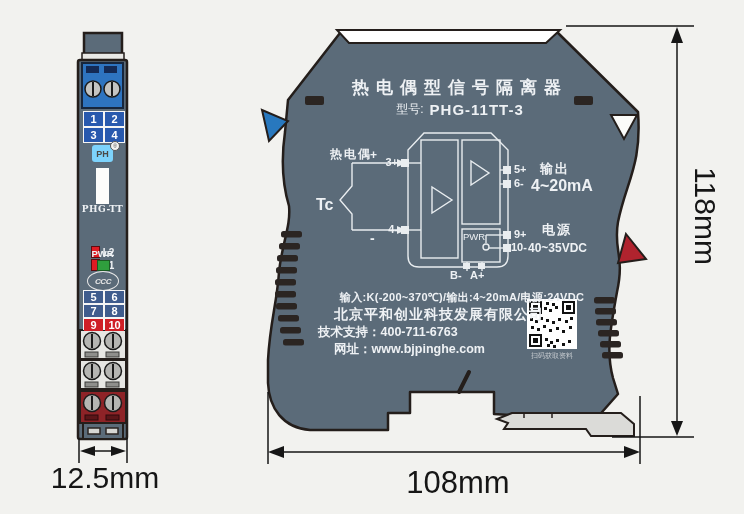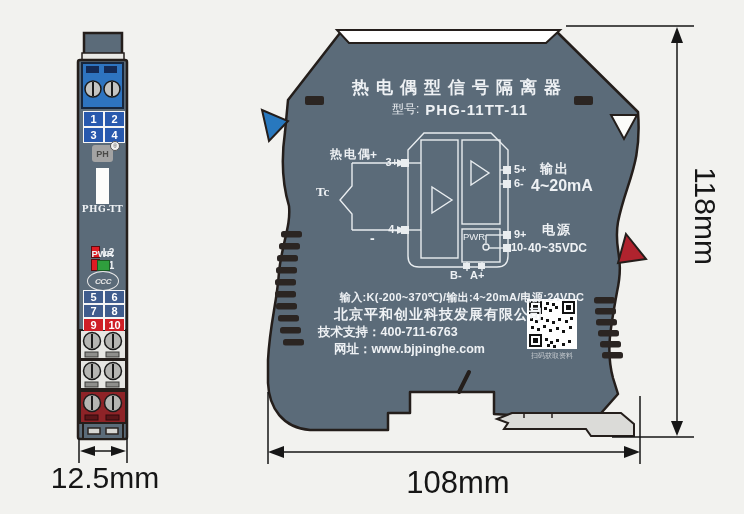--- a/index.html
+++ b/index.html
@@ -266,7 +266,7 @@
   <div class="abs ctr wtxt" style="left:320px;top:76px;width:280px;font-size:17px;letter-spacing:7px">热电偶型信号隔离器</div>
   <div class="abs ctr" style="left:320px;top:101px;width:280px;gap:6px">
     <span class="wtxt" style="font-size:12px;font-weight:normal">型号:</span>
-    <span class="wtxt" style="font-size:15px;letter-spacing:1px">PHG-11TT-11</span>
+    <span class="wtxt" style="font-size:15px;letter-spacing:1px">PHG-11TT-3</span>
   </div>
 
   <div class="abs wtxt" style="left:330px;top:146px;font-size:12px;letter-spacing:2px">热电偶</div>

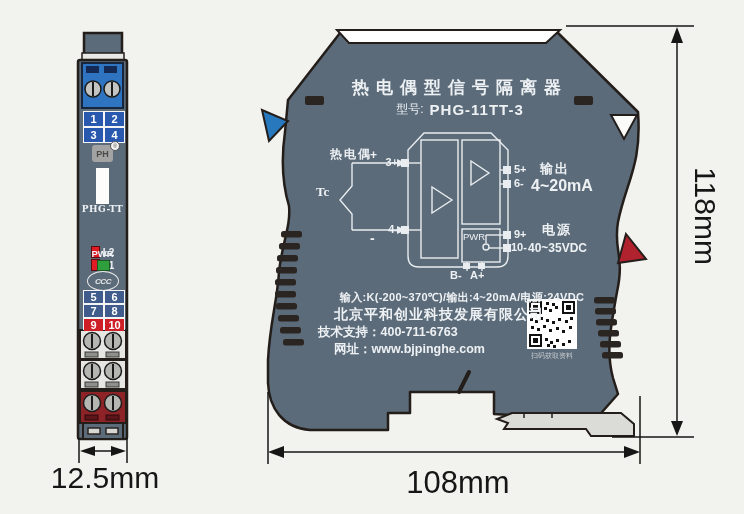--- a/index.html
+++ b/index.html
@@ -230,7 +230,7 @@
     <div class="cell">4</div>
   </div>
 
-  <div class="abs ctr" style="left:92px;top:145px;width:21px;height:17px;background:#a3a3a3;border-radius:3px;
+  <div class="abs ctr" style="left:92px;top:145px;width:21px;height:17px;background:#7dd3fc;border-radius:3px;
        font-size:9px;font-weight:bold;color:#4a4a48;font-family:'Liberation Sans',sans-serif">PH</div>
   <div class="abs ctr" style="left:110px;top:141px;width:8px;height:8px;background:#f2f2f0;border:1px solid #555;
        border-radius:50%;font-size:5px;color:#4a4a48">®</div>

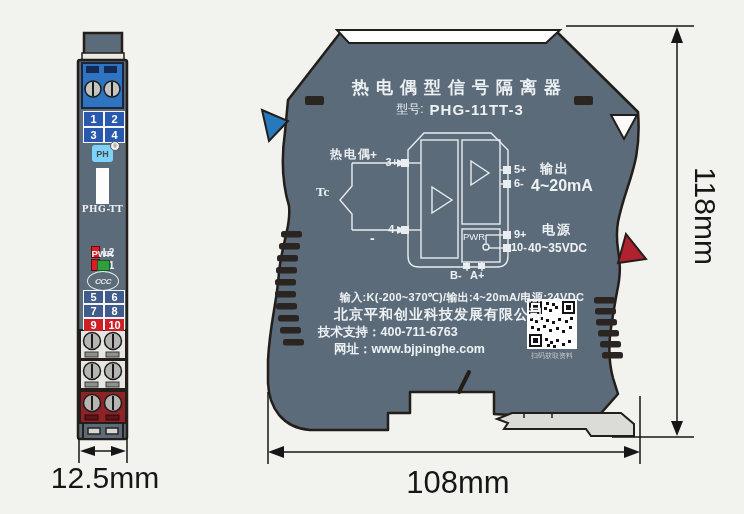--- a/index.html
+++ b/index.html
@@ -270,7 +270,7 @@
   </div>
 
   <div class="abs wtxt" style="left:330px;top:146px;font-size:12px;letter-spacing:2px">热电偶</div>
-  <div class="abs wtxt" style="left:316px;top:184px;font-size:13px;font-family:Liberation Serif, serif">Tc</div>
+  <div class="abs wtxt" style="left:316px;top:196px;font-size:16px;font-family:Liberation Sans, sans-serif">Tc</div>
   <div class="abs wtxt" style="left:370px;top:148px;font-size:12px">+</div>
   <div class="abs wtxt" style="left:370px;top:230px;font-size:14px">-</div>
 

